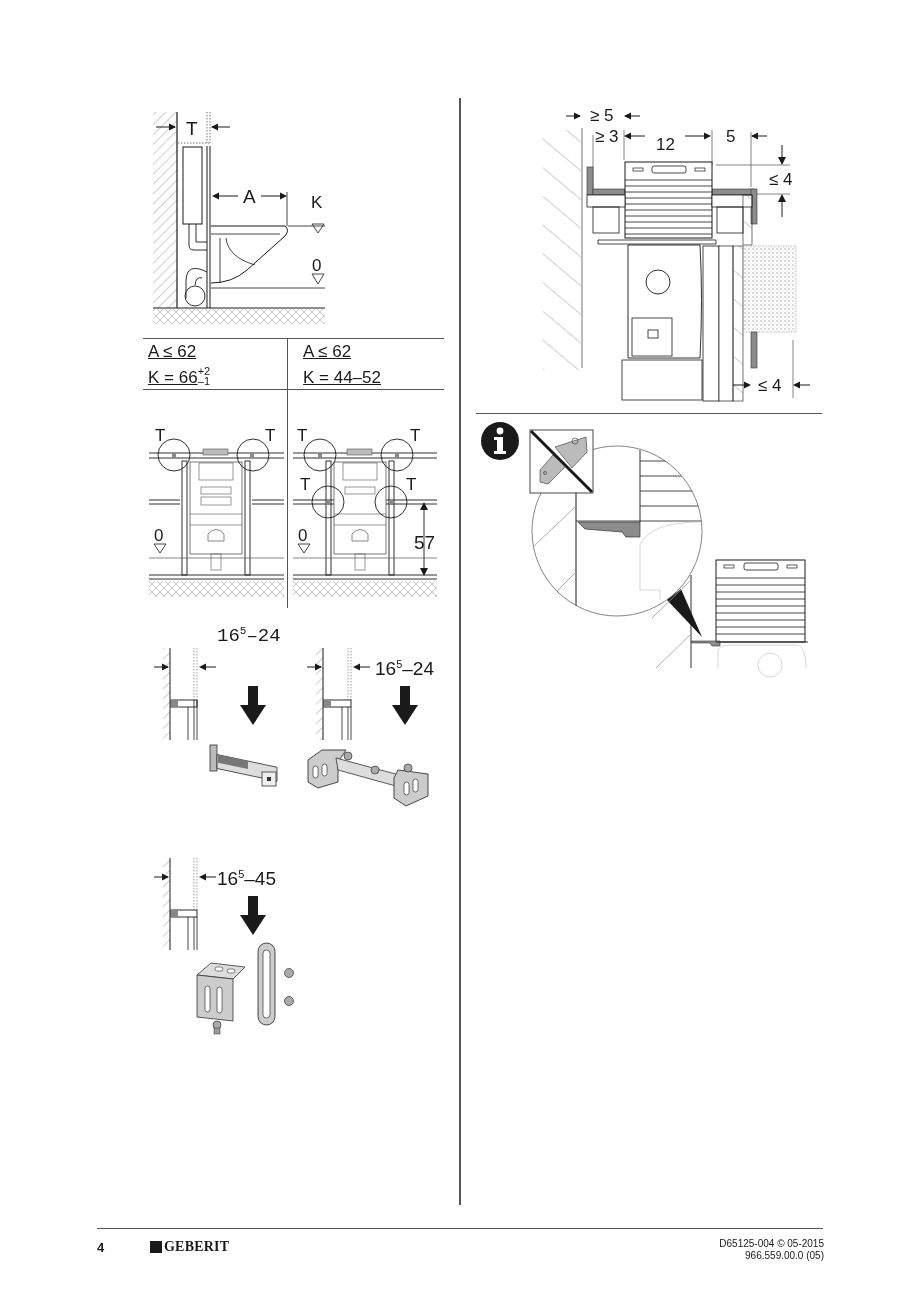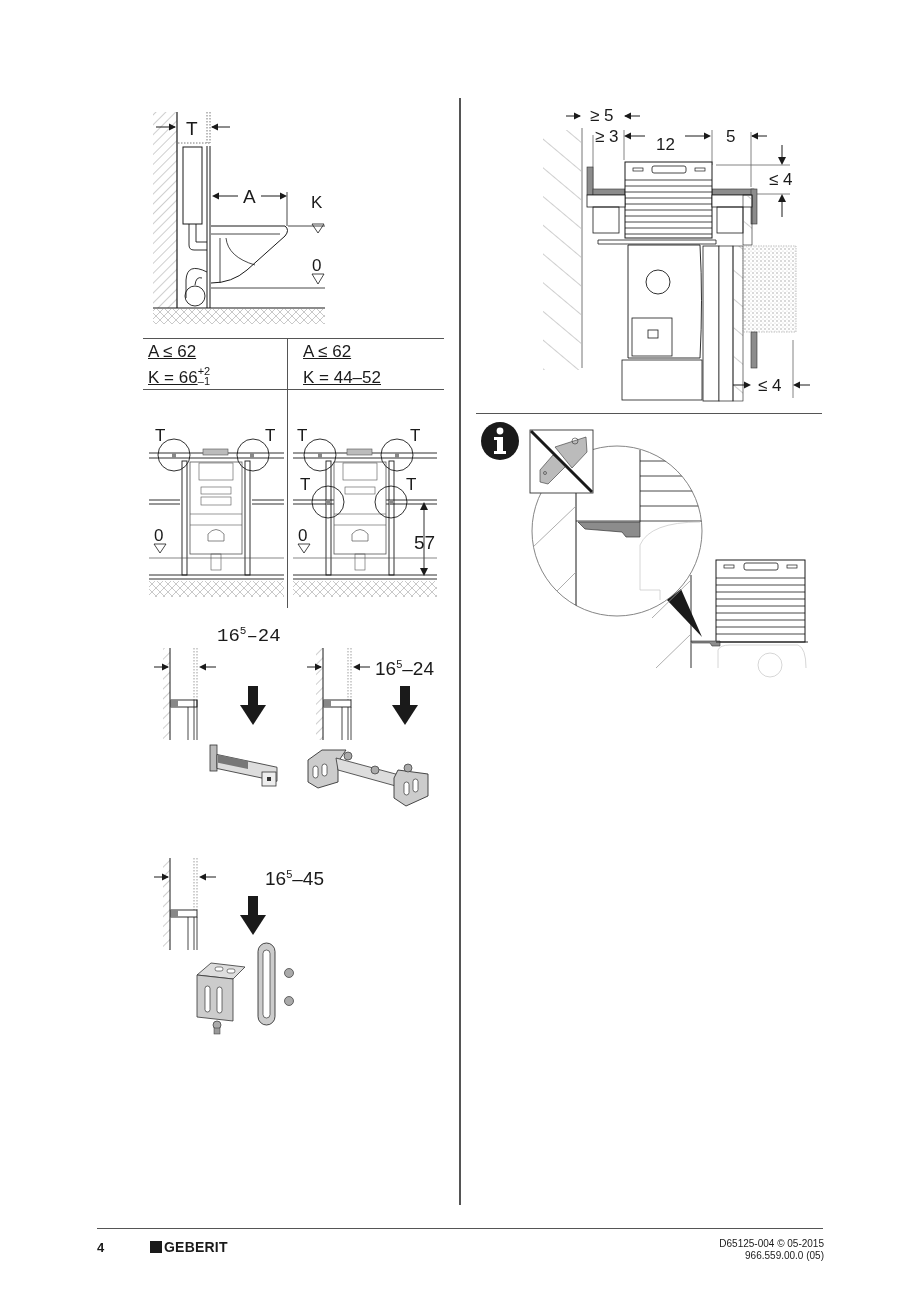--- a/index.html
+++ b/index.html
@@ -274,7 +274,7 @@
 </svg>
 <span class="lbl lbl-lg" style="left:217px; top:627px;font-family:Liberation Mono, monospace;"><span>16</span><span class="sup">5</span><span>–24</span></span>
 <span class="lbl lbl-lg" style="left:375px; top:659px;"><span>16</span><span class="sup">5</span><span>–24</span></span>
-<span class="lbl lbl-lg" style="left:217px; top:869px;margin-left:48px;"><span>16</span><span class="sup">5</span><span>–45</span></span>
+<span class="lbl lbl-lg" style="left:217px; top:869px;"><span>16</span><span class="sup">5</span><span>–45</span></span>
 
 <svg width="920" height="1291" style="left:0;top:0;">
 

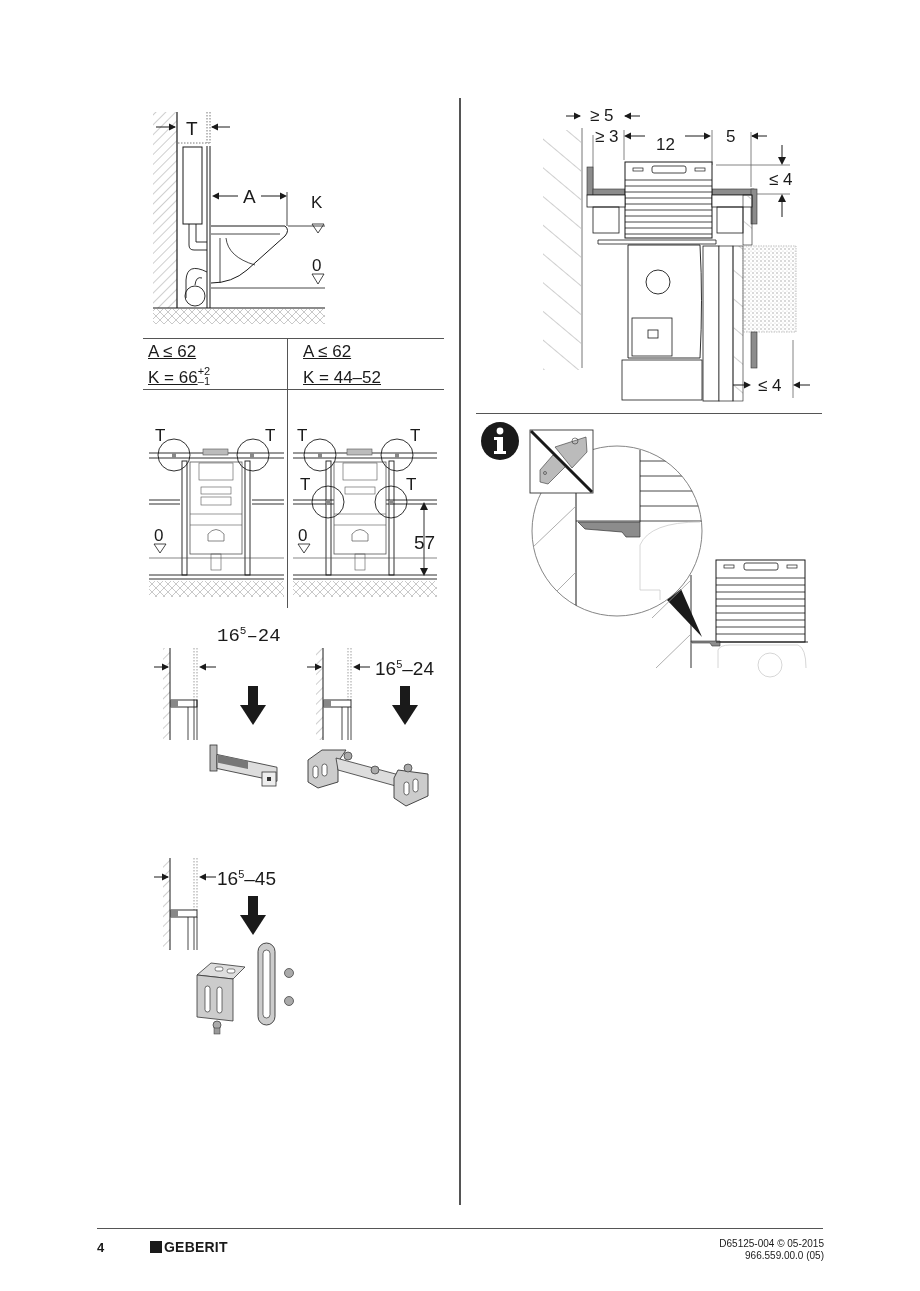--- a/index.html
+++ b/index.html
@@ -16,7 +16,7 @@
   .supsub span { display: block; }
   svg { position: absolute; overflow: visible; }
   .footer-page { position: absolute; left: 97px; top: 1240px; font-size: 13px; font-weight: bold; }
-  .footer-logo { position: absolute; left: 150px; top: 1239px; font-size: 14px; font-weight: bold; letter-spacing: 0.2px; display: flex; align-items: center; }
+  .footer-logo { position: absolute; left: 150px; top: 1239px; font-size: 14px; font-weight: bold; letter-spacing: 0.2px; display: flex; align-items: center; font-family: Liberation Serif, serif; }
   .footer-logo .sq { width: 12px; height: 12px; background: #1a1a1a; display: inline-block; margin-right: 2px; }
   .footer-ref { position: absolute; right: 96px; top: 1238px; font-size: 10px; text-align: right; line-height: 12px; }
 </style>

